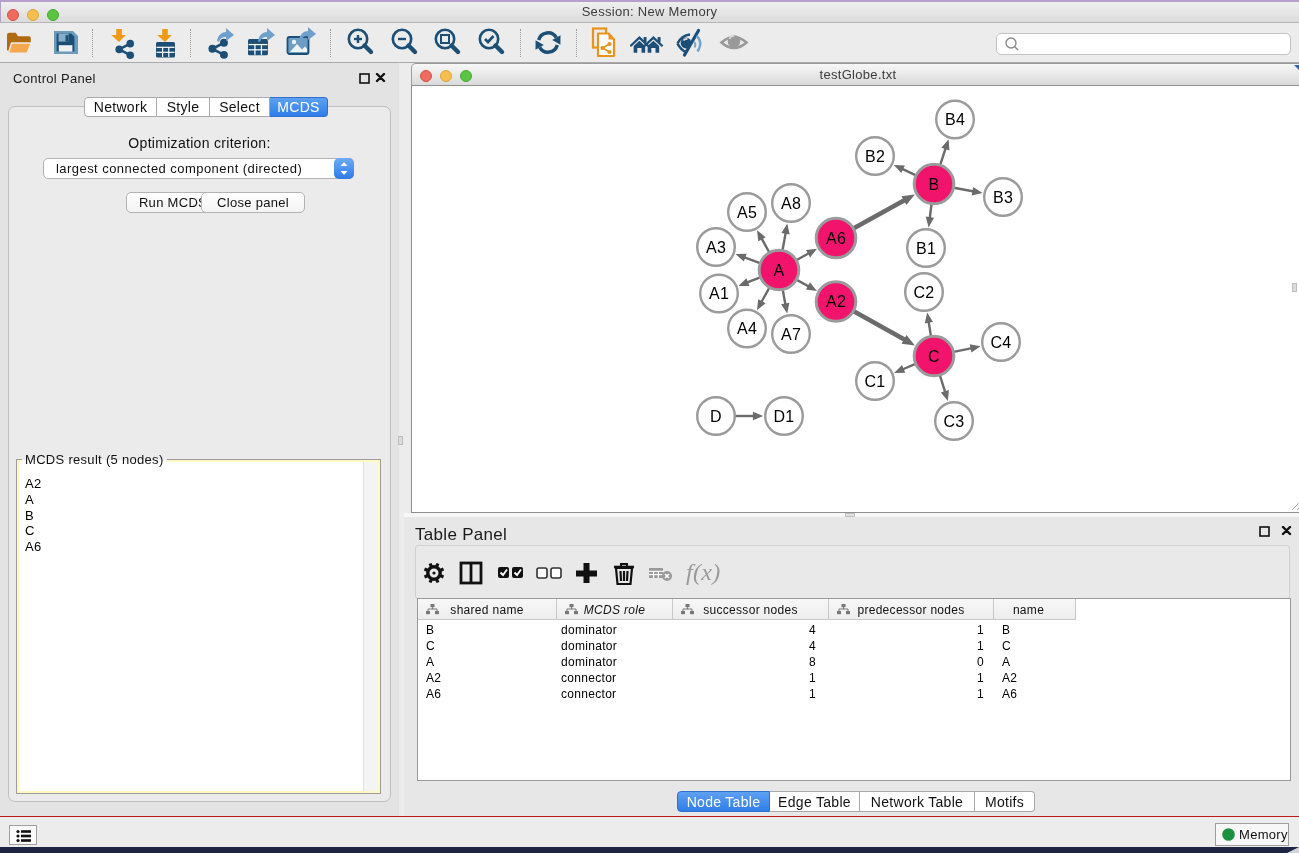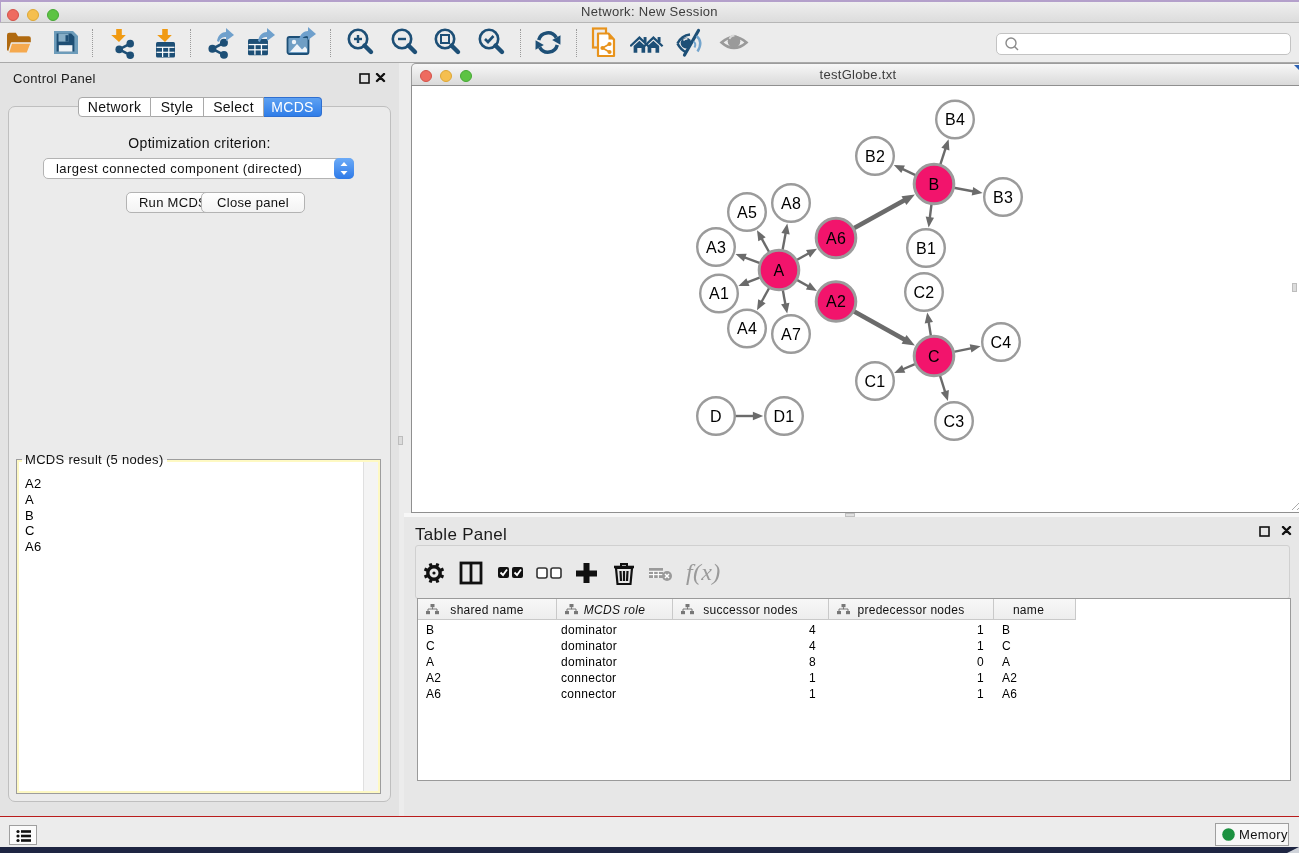--- a/index.html
+++ b/index.html
@@ -81,7 +81,7 @@
  <div class="tl" style="left:27px;background:#f5bf4f;border:1px solid #dda735;"></div>
  <div class="tl" style="left:47px;background:#5dc344;border:1px solid #46a835;"></div>
 </div>
-<div id="title" class="abs">Network: New Session</div>
+<div id="title" class="abs">Session: New Memory</div>
 <div id="toolbar" class="abs">
 <svg class="ticon" style="left:4px" width="34" height="34" viewBox="0 0 34 34">
       <path d="M3 24 L3 9 Q3 6.8 5.2 6.8 L11.8 6.8 L14 10.2 L24.8 10.2 Q26.8 10.2 26.8 12.2 L26.8 19 L10 19 L4.5 25.5 Z" fill="#b06a10"></path>

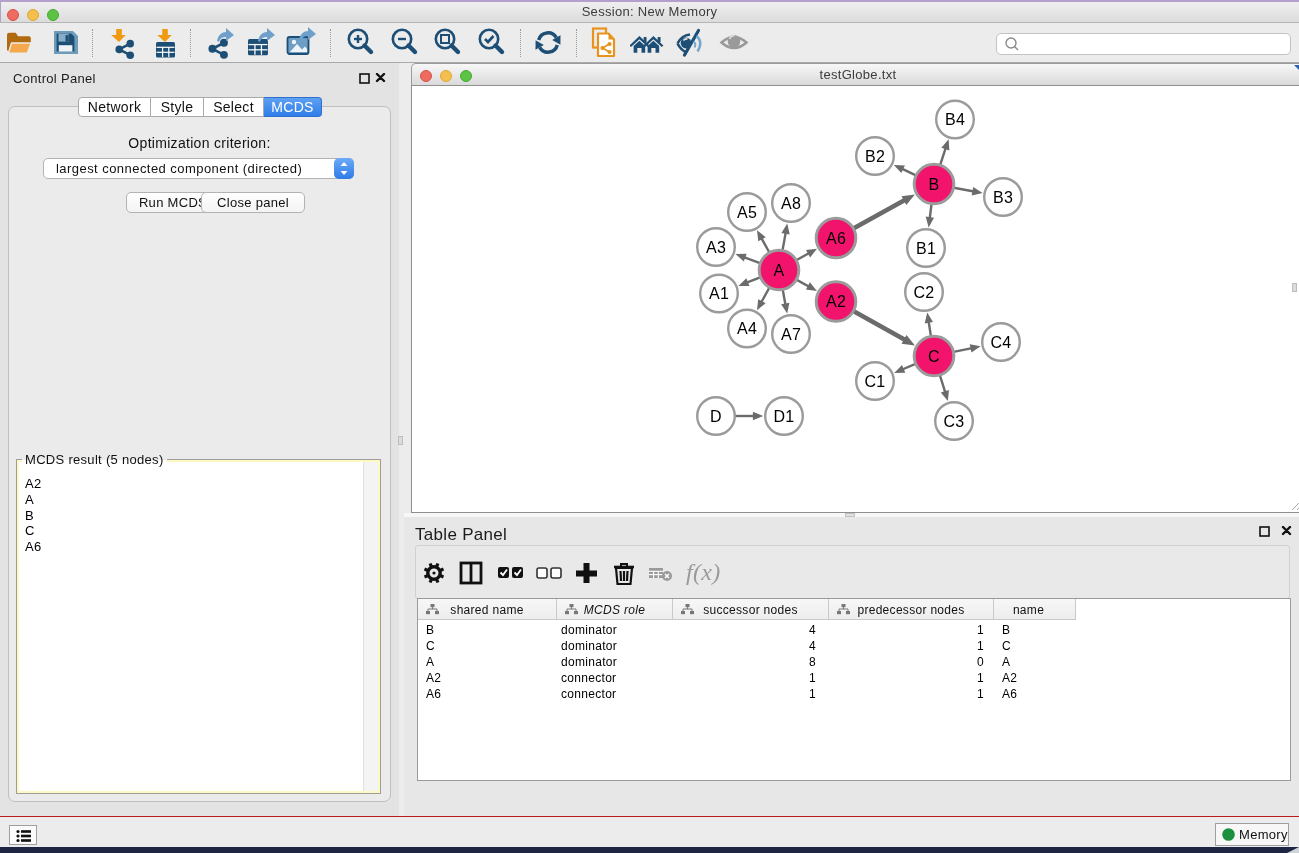--- a/index.html
+++ b/index.html
@@ -22,7 +22,7 @@
 #cptitle{left:13px;top:71px;font-size:13px;color:#1a1a1a;}
 #cpbody{left:8px;top:106px;width:383px;height:696px;background:#ebebeb;
  border:1px solid #bfbfbf;border-radius:7px;box-sizing:border-box;}
-.tabs{position:absolute;display:flex;}
+.tabs{position:absolute;display:flex;margin-left:6px;}
 .tab{height:20px;line-height:19px;font-size:14px;text-align:center;background:#fff;
  border:1px solid #a9a9a9;border-left:none;color:#111;box-sizing:border-box;white-space:nowrap;overflow:hidden;}
 .tab.first{border-left:1px solid #a9a9a9;border-radius:4px 0 0 4px;}

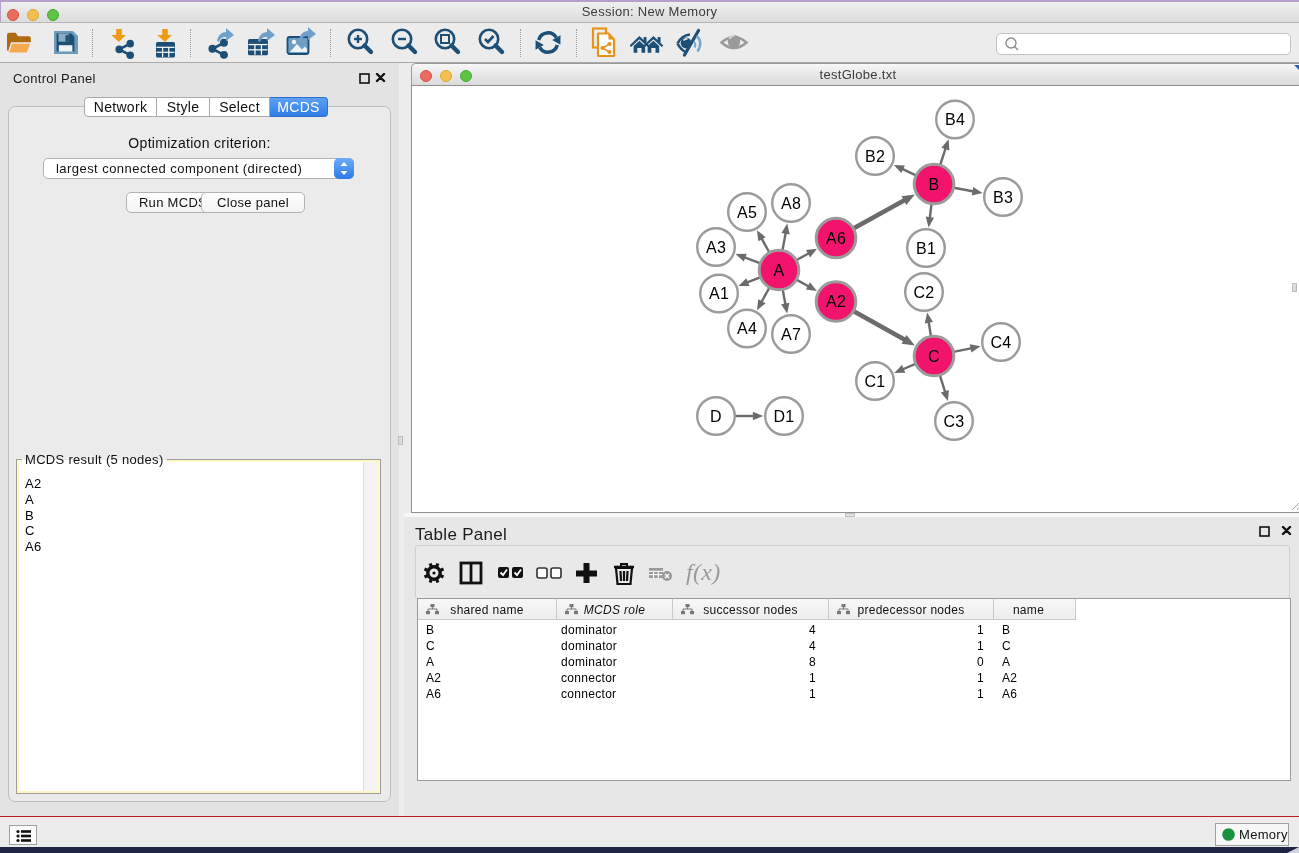--- a/index.html
+++ b/index.html
@@ -488,6 +488,12 @@
 <div class="trow" style="left:470px;top:87.4px;width:96px;text-align:right">1</div>
 <div class="trow" style="left:584px;top:87.4px;width:60px">A6</div>
  </div>
+ <div class="tabs" style="left:267px;top:274px;">
+  <div class="btab sel first" style="width:93px">Node Table</div>
+  <div class="btab" style="width:90px">Edge Table</div>
+  <div class="btab" style="width:115px">Network Table</div>
+  <div class="btab last" style="width:60px">Motifs</div>
+ </div>
 </div>
 
 <div id="statusbar" class="abs">

